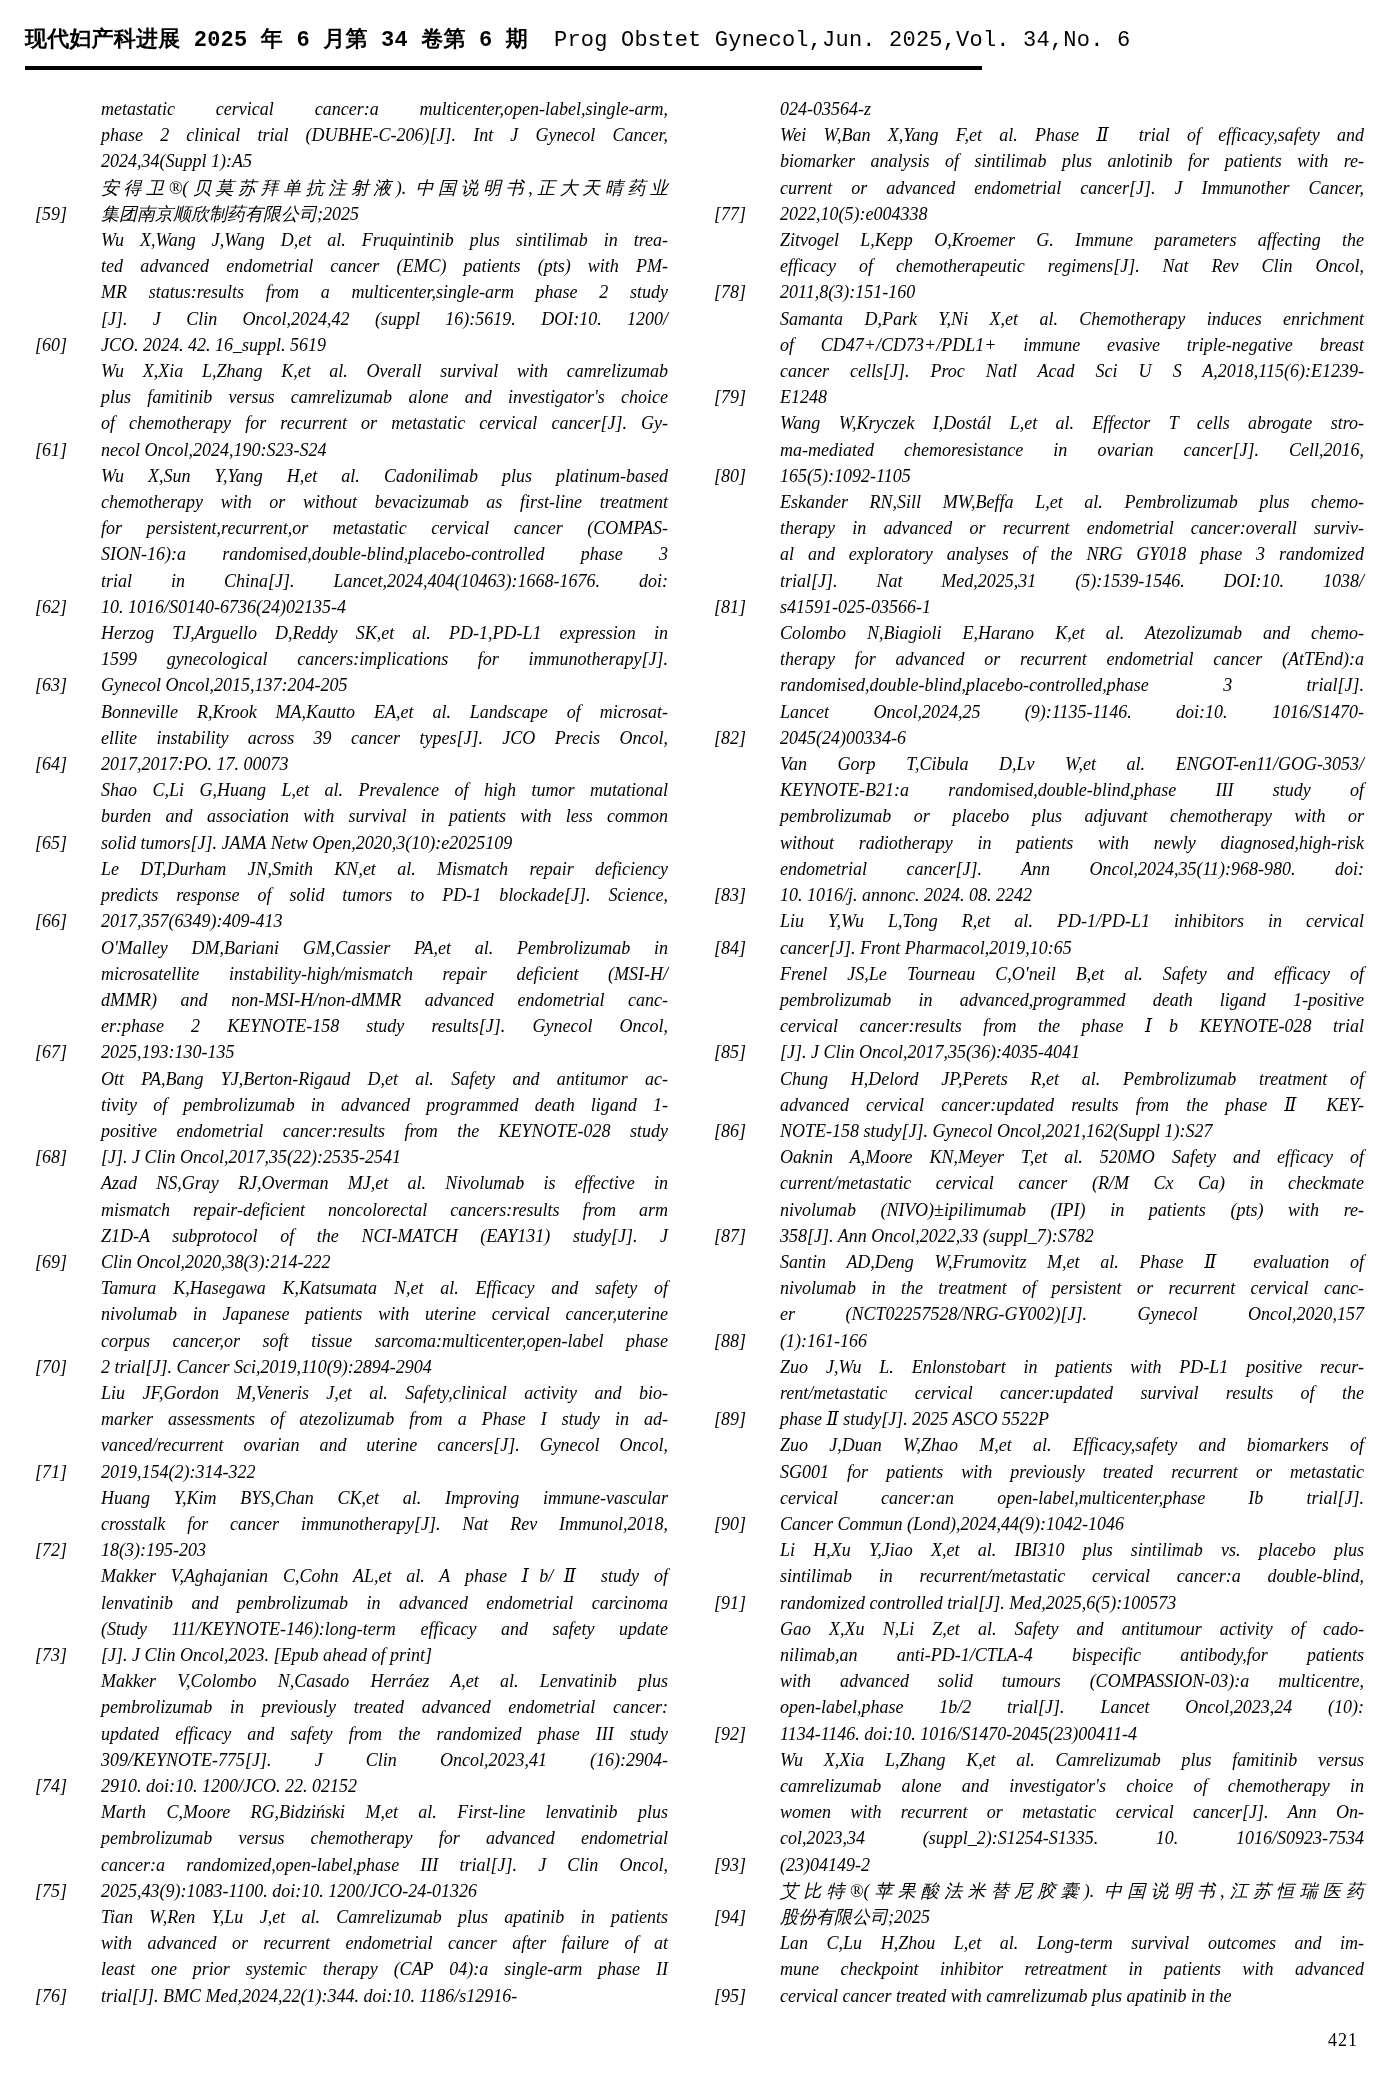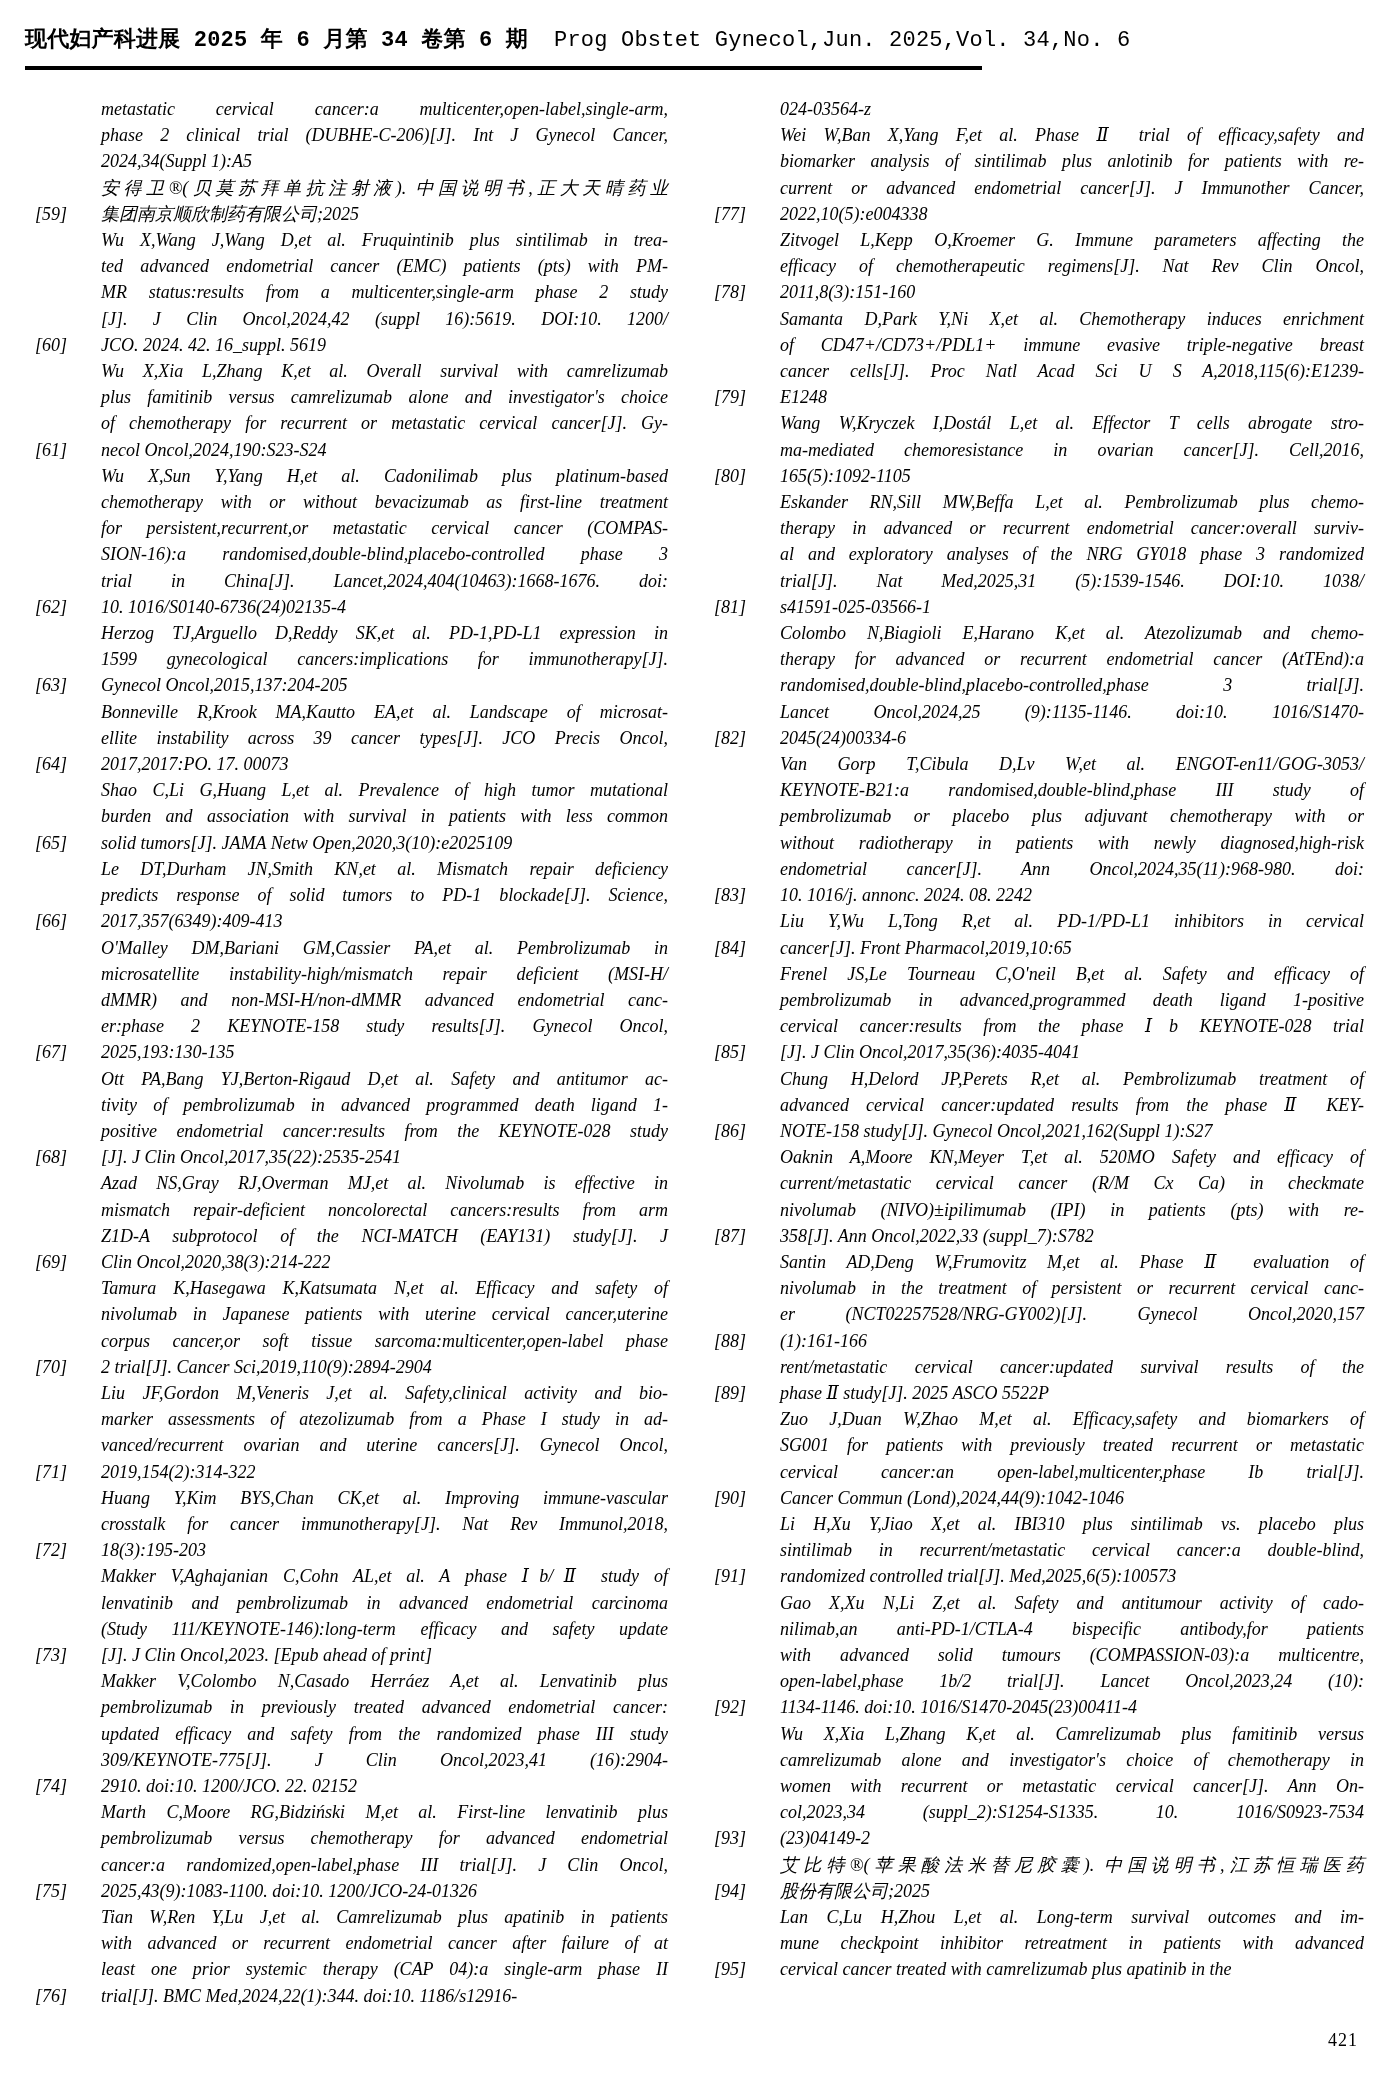--- a/index.html
+++ b/index.html
@@ -346,6 +346,7 @@
       <div class="ref">
         <div class="ref-num">[89]</div>
         <div class="ref-body">
+          <div class="line">Zuo J,Wu L. Enlonstobart in patients with PD-L1 positive recur-</div>
           <div class="line">rent/metastatic cervical cancer:updated survival results of the</div>
           <div class="line last">phase Ⅱ study[J]. 2025 ASCO 5522P</div>
         </div>

